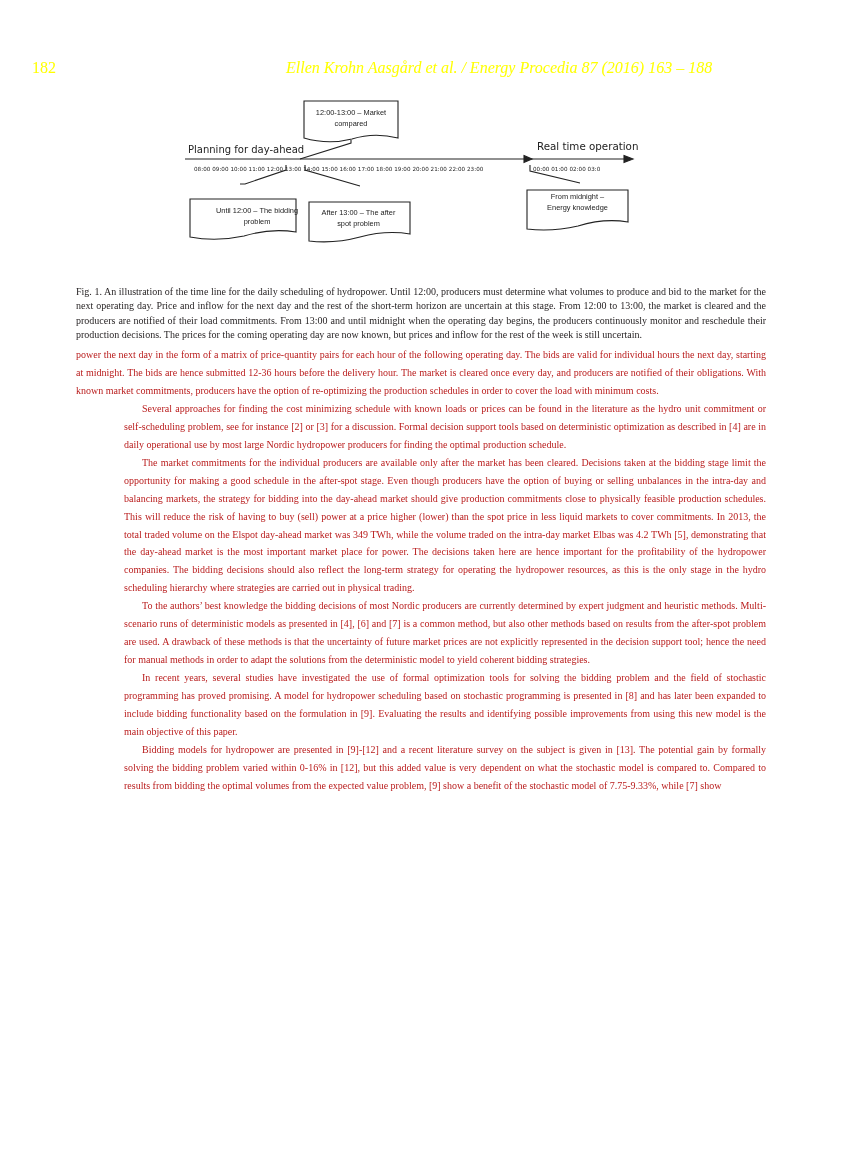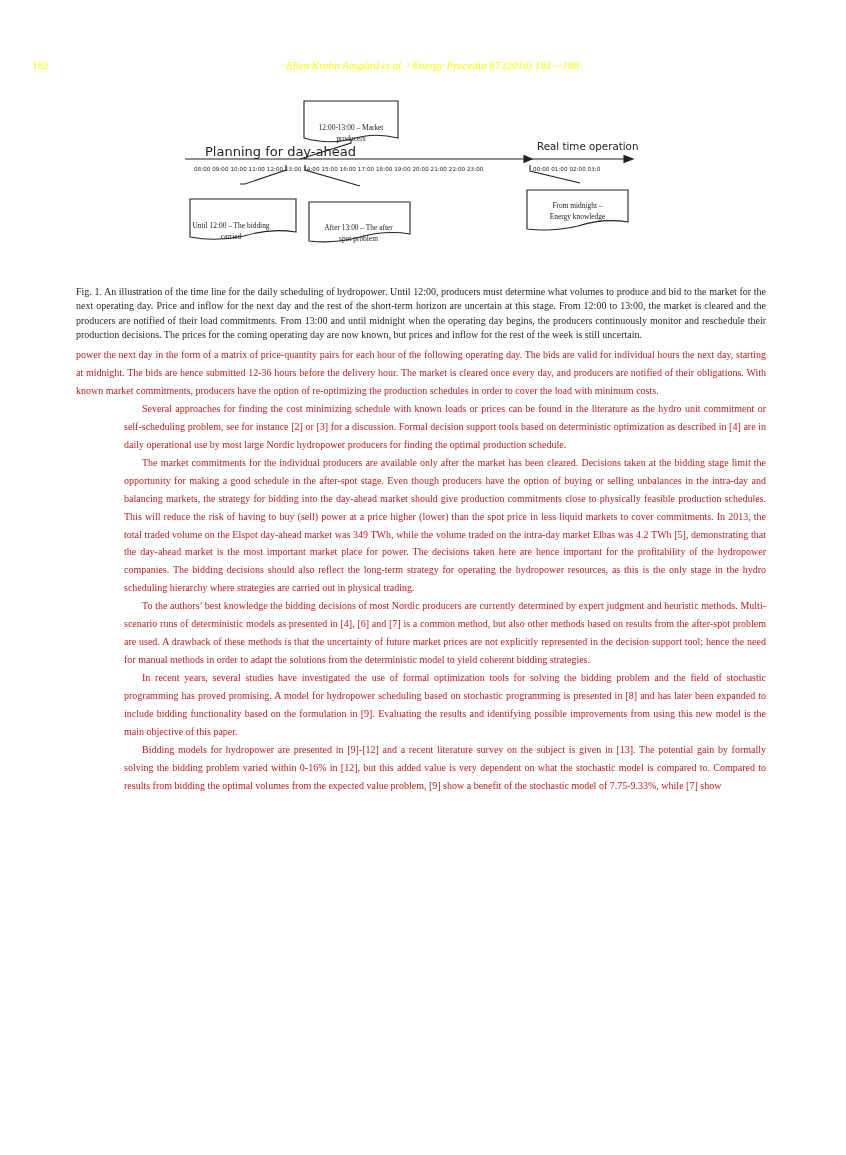--- a/index.html
+++ b/index.html
@@ -4,7 +4,7 @@
 <style>
   html, body { margin: 0; padding: 0; background: #ffffff; }
   body { width: 846px; height: 1155px; position: relative; overflow: hidden; font-family: "Liberation Serif", "DejaVu Serif", serif; color: #231f20; }
-  .header { position: absolute; top: 59px; left: 0; width: 776px; height: 16px; font-size: 11px; color: #ffff00; font-style: italic; }
+  .header { position: absolute; top: 59px; left: 0; width: 776px; height: 16px; font-size: 16px; color: #ffff00; font-style: italic; }
   .header .page-num { position: absolute; left: 32px; font-style: normal; }
   .header .running { position: absolute; left: 286px; }
   .figure { position: absolute; left: 0; top: 95px; width: 846px; height: 170px; }

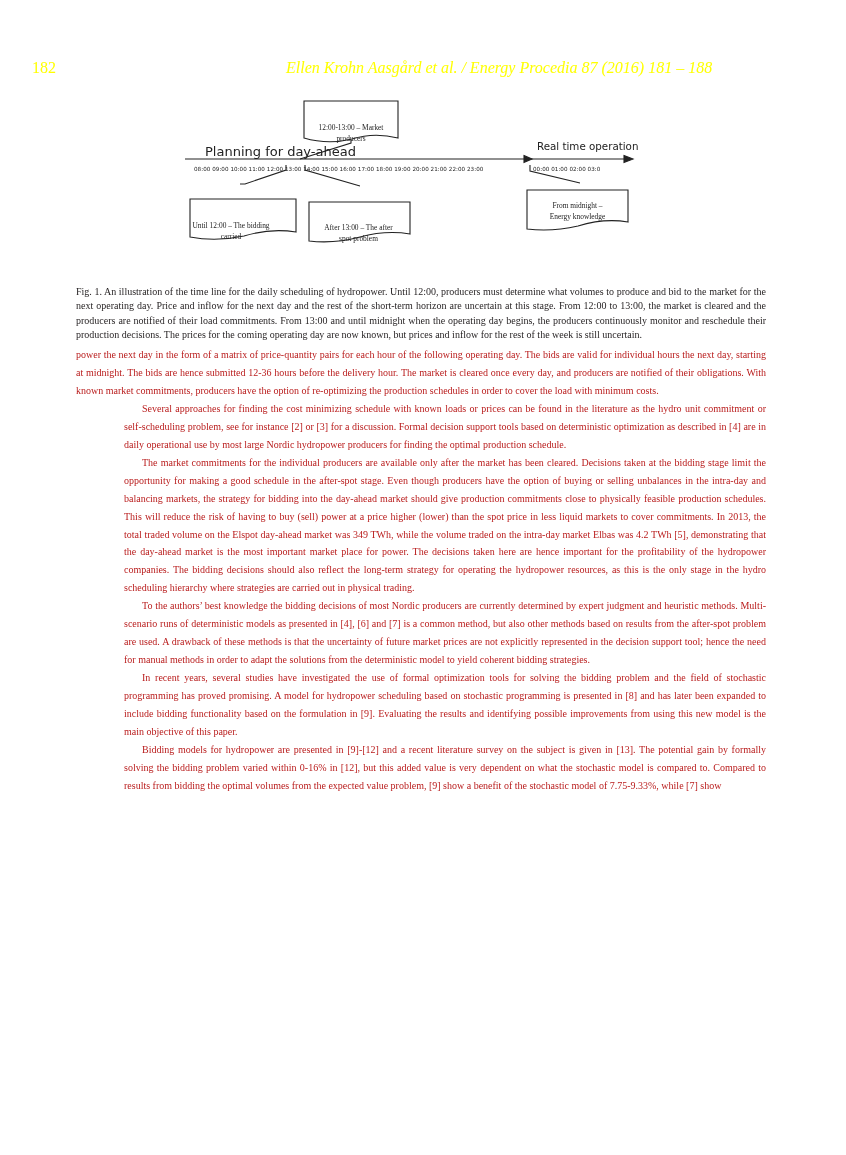--- a/index.html
+++ b/index.html
@@ -22,7 +22,7 @@
 
 <div class="header">
   <span class="page-num">182</span>
-  <span class="running">Ellen Krohn Aasgård et al. / Energy Procedia 87 (2016) 181 – 188</span>
+  <span class="running">Ellen Krohn Aasgård et al. / Energy Procedia 87 (2016) 163 – 188</span>
 </div>
 
 <div class="figure">

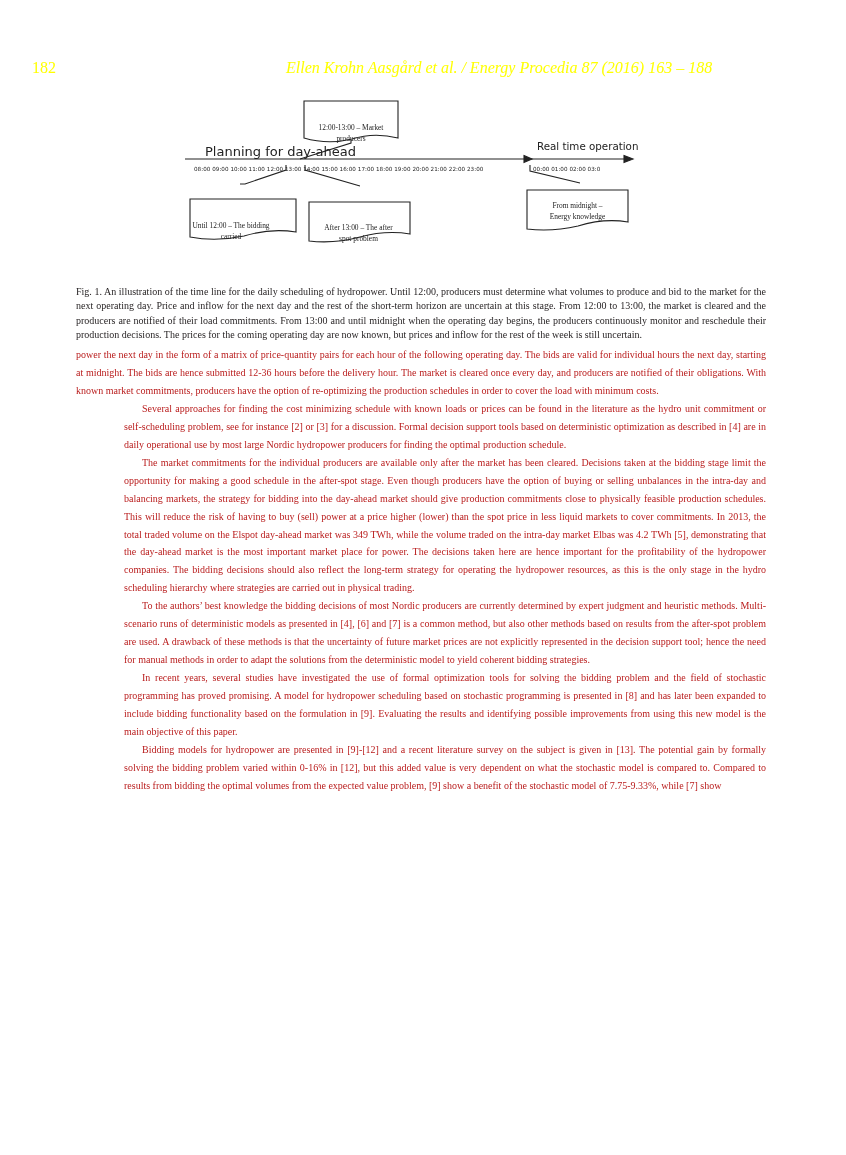--- a/index.html
+++ b/index.html
@@ -10,7 +10,7 @@
   .figure { position: absolute; left: 0; top: 95px; width: 846px; height: 170px; }
   .figure svg { position: absolute; left: 0; top: 0; }
   .fig-label { position: absolute; font-family: "DejaVu Sans", sans-serif; color: #222; white-space: nowrap; }
-  .fig-box-text { position: absolute; font-family: Liberation Serif, serif; font-size: 7.4px; line-height: 11px; text-align: center; color: #222; margin-top: 15px; }
+  .fig-box-text { position: absolute; font-family: Liberation Sans, sans-serif; font-size: 7.4px; line-height: 11px; text-align: center; color: #222; }
   .ticks { position: absolute; font-family: "DejaVu Sans", sans-serif; font-size: 5.6px; color: #222; white-space: nowrap; letter-spacing: 0.05px; }
   .caption { position: absolute; left: 76px; top: 285px; width: 690px; font-size: 10px; line-height: 14.3px; text-align: justify; color: #231f20; }
   .body-text { position: absolute; left: 76px; top: 346px; width: 690px; font-size: 10px; line-height: 17.95px; text-align: justify; color: #b91c1c; }

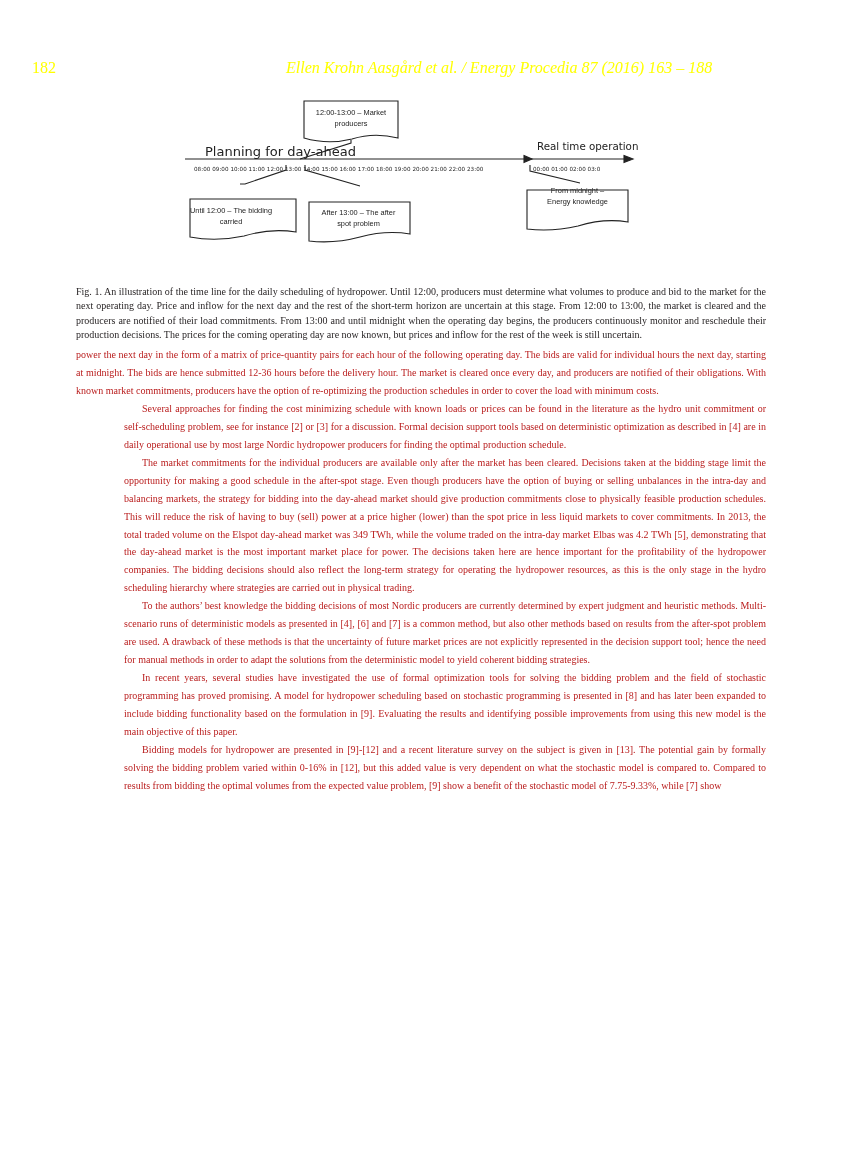--- a/index.html
+++ b/index.html
@@ -59,7 +59,7 @@
 
   <div class="fig-box-text" style="left:304px; top:12px; width:94px;">
     <div>12:00-13:00 – Market</div>
-    <div>producers</div>
+    <div>compared</div>
   </div>
   <div class="fig-box-text" style="left:178px; top:110px; width:106px;">
     <div>Until 12:00 – The bidding</div>

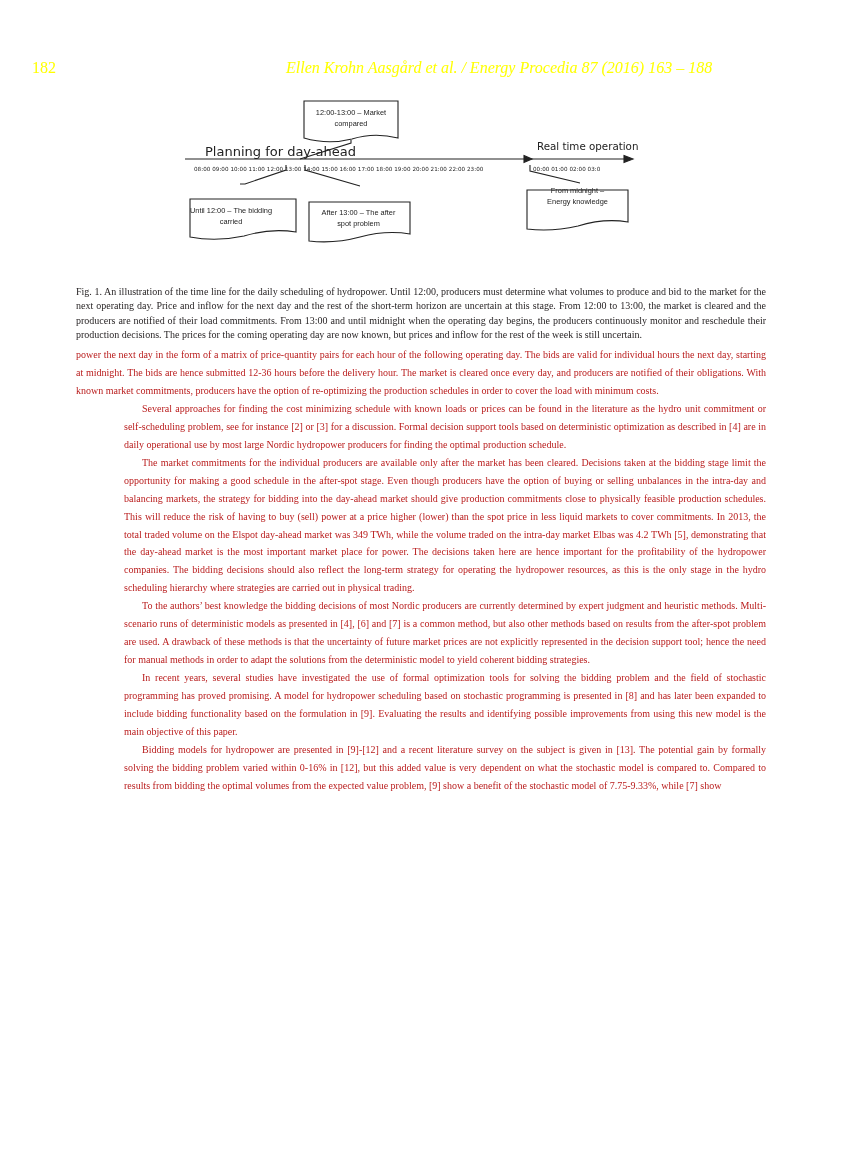--- a/index.html
+++ b/index.html
@@ -52,7 +52,7 @@
     </g>
   </svg>
 
-  <div class="fig-label" style="left:188px; top:49px; font-size:13px;margin-left:17px;">Planning for day-ahead</div>
+  <div class="fig-label" style="left:188px; top:49px; font-size:10px;">Planning for day-ahead</div>
   <div class="fig-label" style="left:537px; top:45px; font-size:10.3px;text-align:right;">Real time operation</div>
   <div class="ticks" style="left:194px; top:71px;">08:00 09:00 10:00 11:00 12:00 13:00 14:00 15:00 16:00 17:00 18:00 19:00 20:00 21:00 22:00 23:00</div>
   <div class="ticks" style="left:533px; top:71px;">00:00 01:00 02:00 03:0</div>

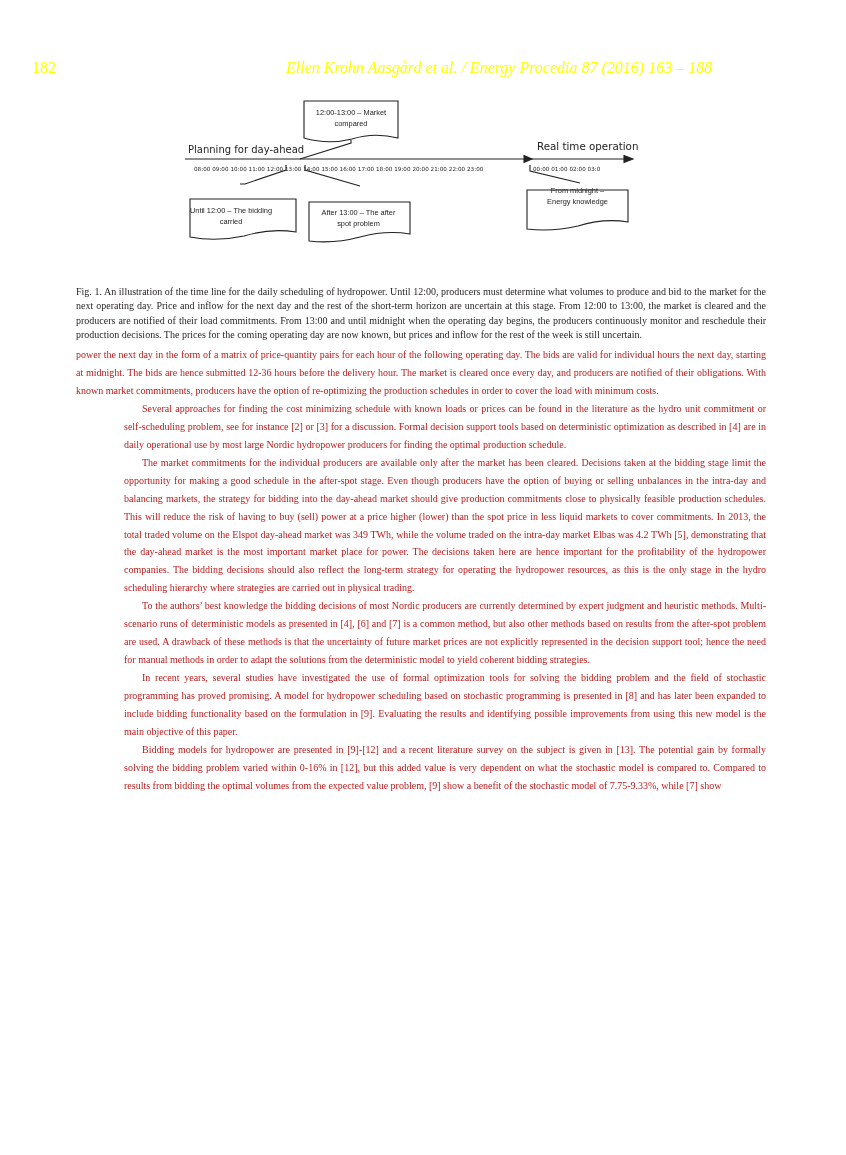--- a/index.html
+++ b/index.html
@@ -69,7 +69,7 @@
     <div>After 13:00 – The after</div>
     <div>spot problem</div>
   </div>
-  <div class="fig-box-text" style="left:527px; top:90px; width:101px;">
+  <div class="fig-box-text" style="left:527px; top:96px; width:101px;">
     <div>From midnight –</div>
     <div>Energy knowledge</div>
   </div>

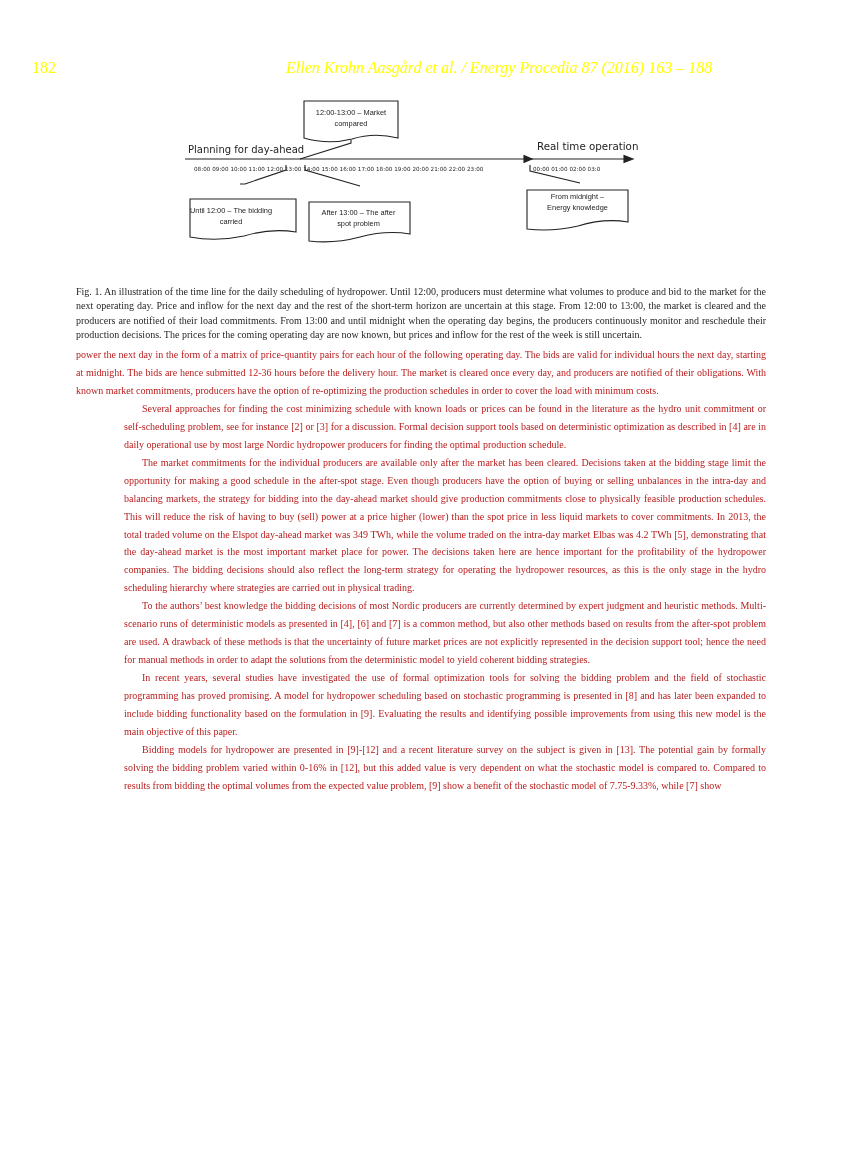--- a/index.html
+++ b/index.html
@@ -61,7 +61,7 @@
     <div>12:00-13:00 – Market</div>
     <div>compared</div>
   </div>
-  <div class="fig-box-text" style="left:178px; top:110px; width:106px;">
+  <div class="fig-box-text" style="left:204px; top:110px; width:106px;">
     <div>Until 12:00 – The bidding</div>
     <div>carried</div>
   </div>

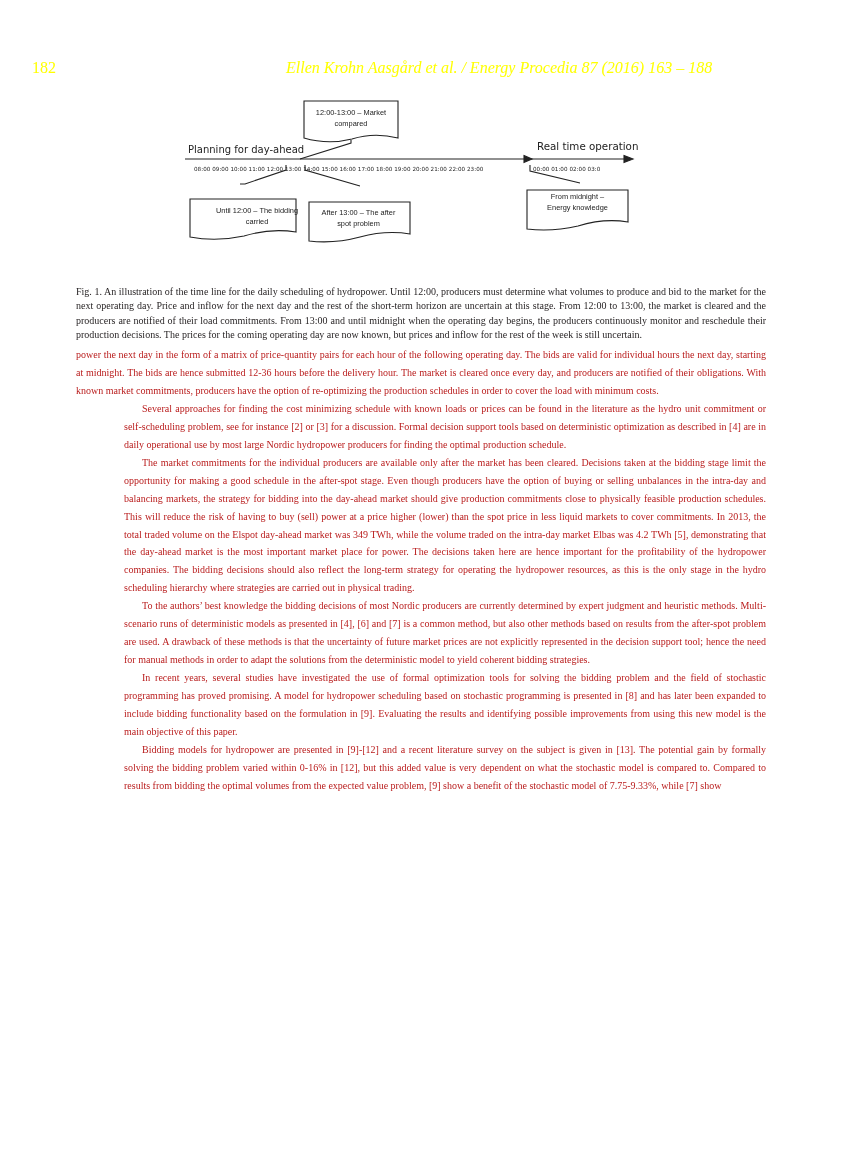--- a/index.html
+++ b/index.html
@@ -63,7 +63,7 @@
   </div>
   <div class="fig-box-text" style="left:204px; top:110px; width:106px;">
     <div>Until 12:00 – The bidding</div>
-    <div>carried</div>
+    <div>problem</div>
   </div>
   <div class="fig-box-text" style="left:309px; top:112px; width:99px;">
     <div>After 13:00 – The after</div>

